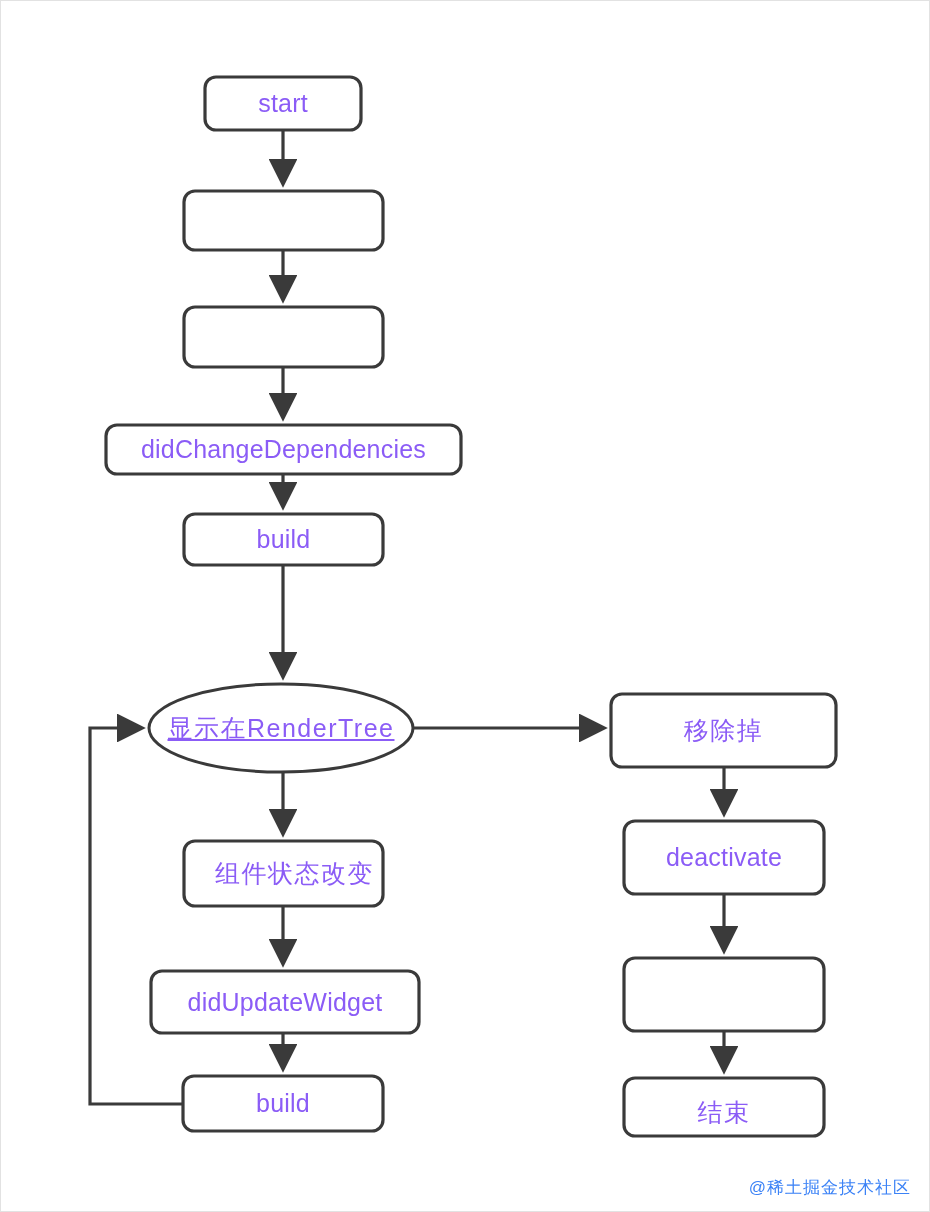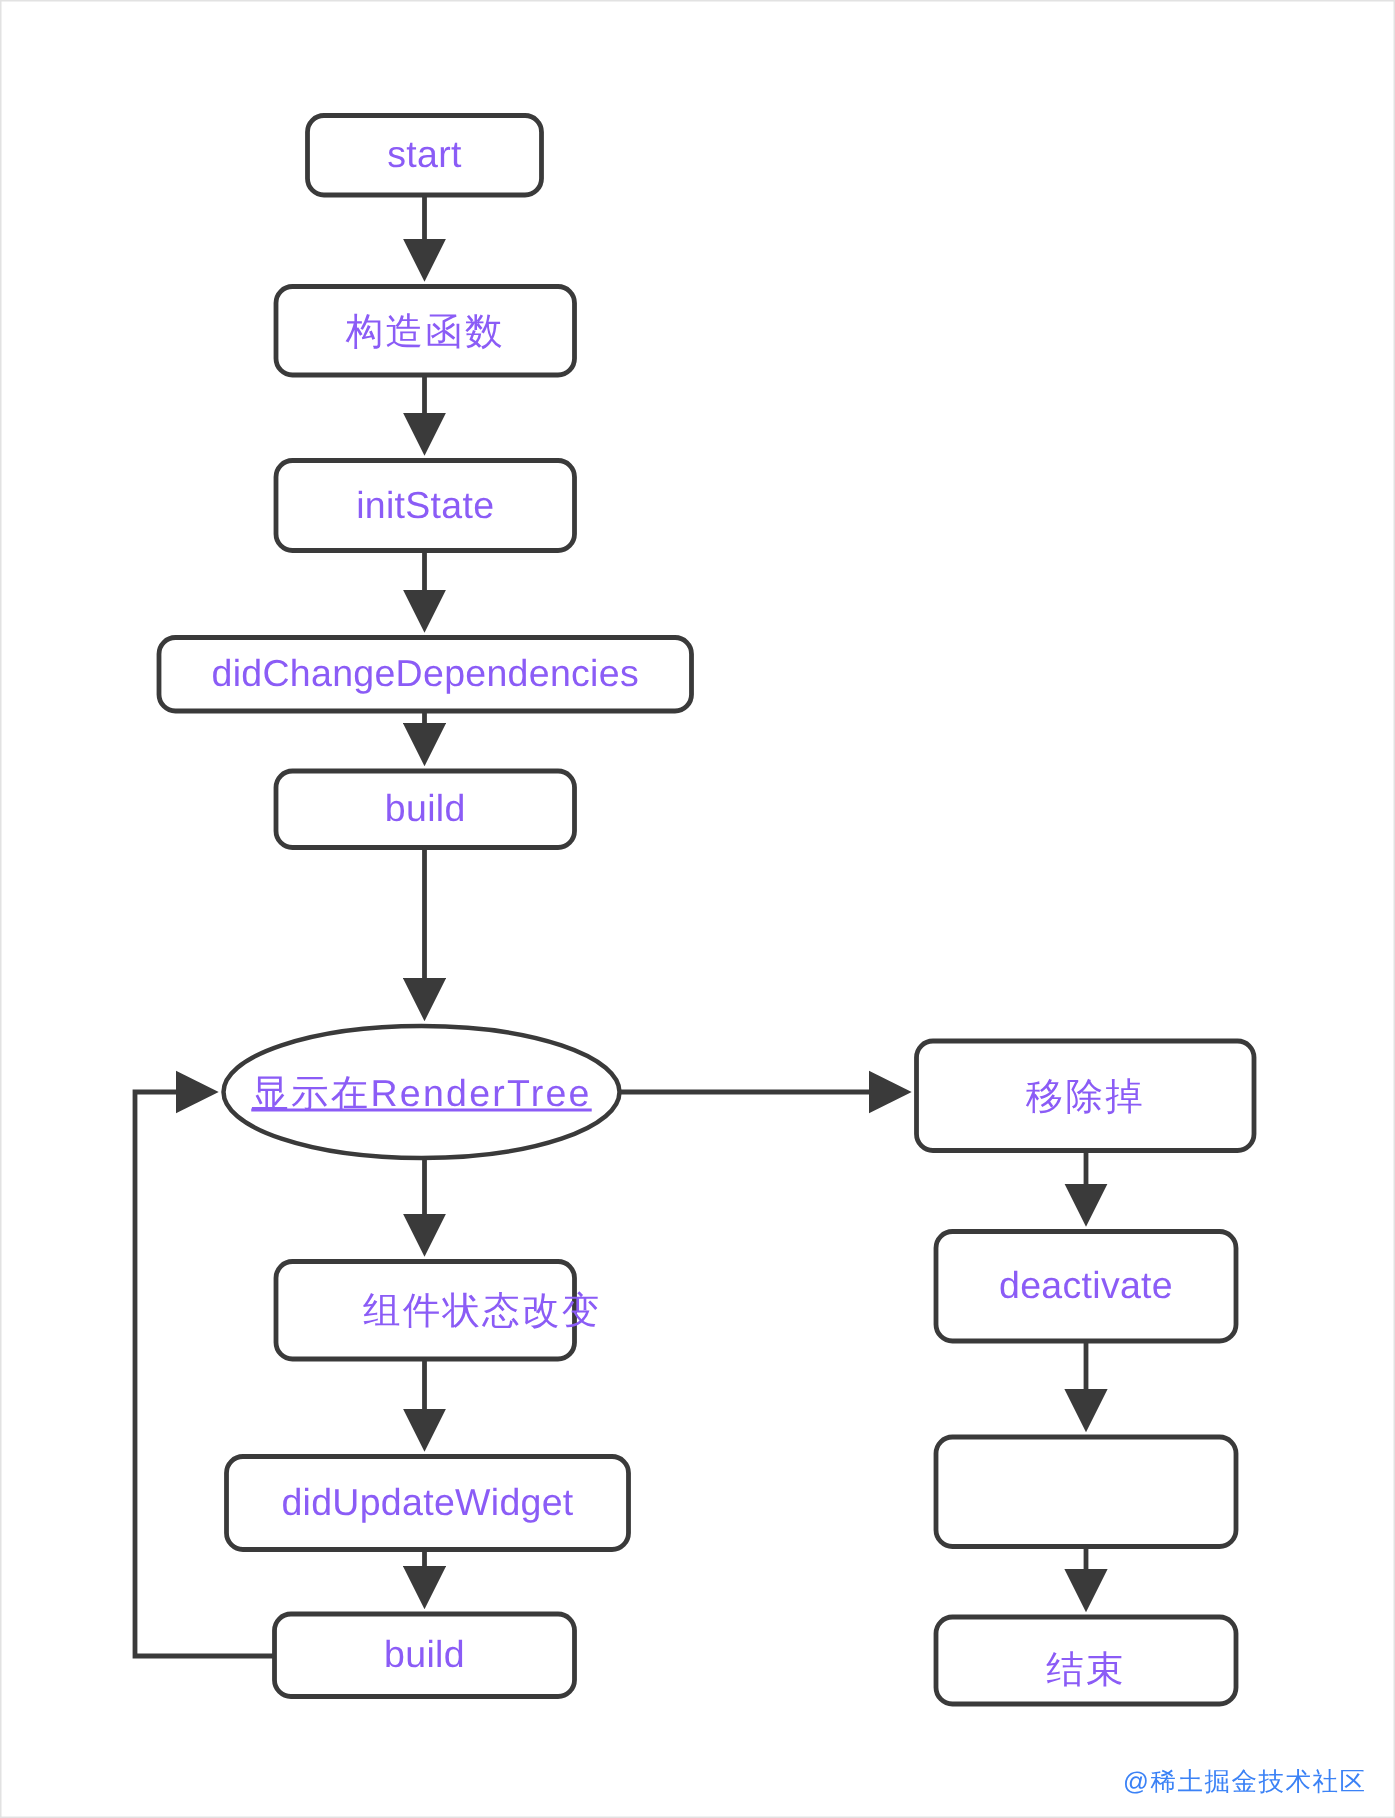--- a/index.html
+++ b/index.html
@@ -98,7 +98,6 @@
   </svg>
 
   <div class="node-label" style="left:204px; top:76px;   width:156px; height:53px;">start</div>
-  <div class="node-label cn" style="left:183px; top:190px;  width:199px; height:59px;">构造函数</div>
   <div class="node-label" style="left:183px; top:306px;  width:199px; height:60px;">initState</div>
   <div class="node-label" style="left:105px; top:424px;  width:355px; height:49px;">didChangeDependencies</div>
   <div class="node-label" style="left:183px; top:513px;  width:199px; height:51px;">build</div>

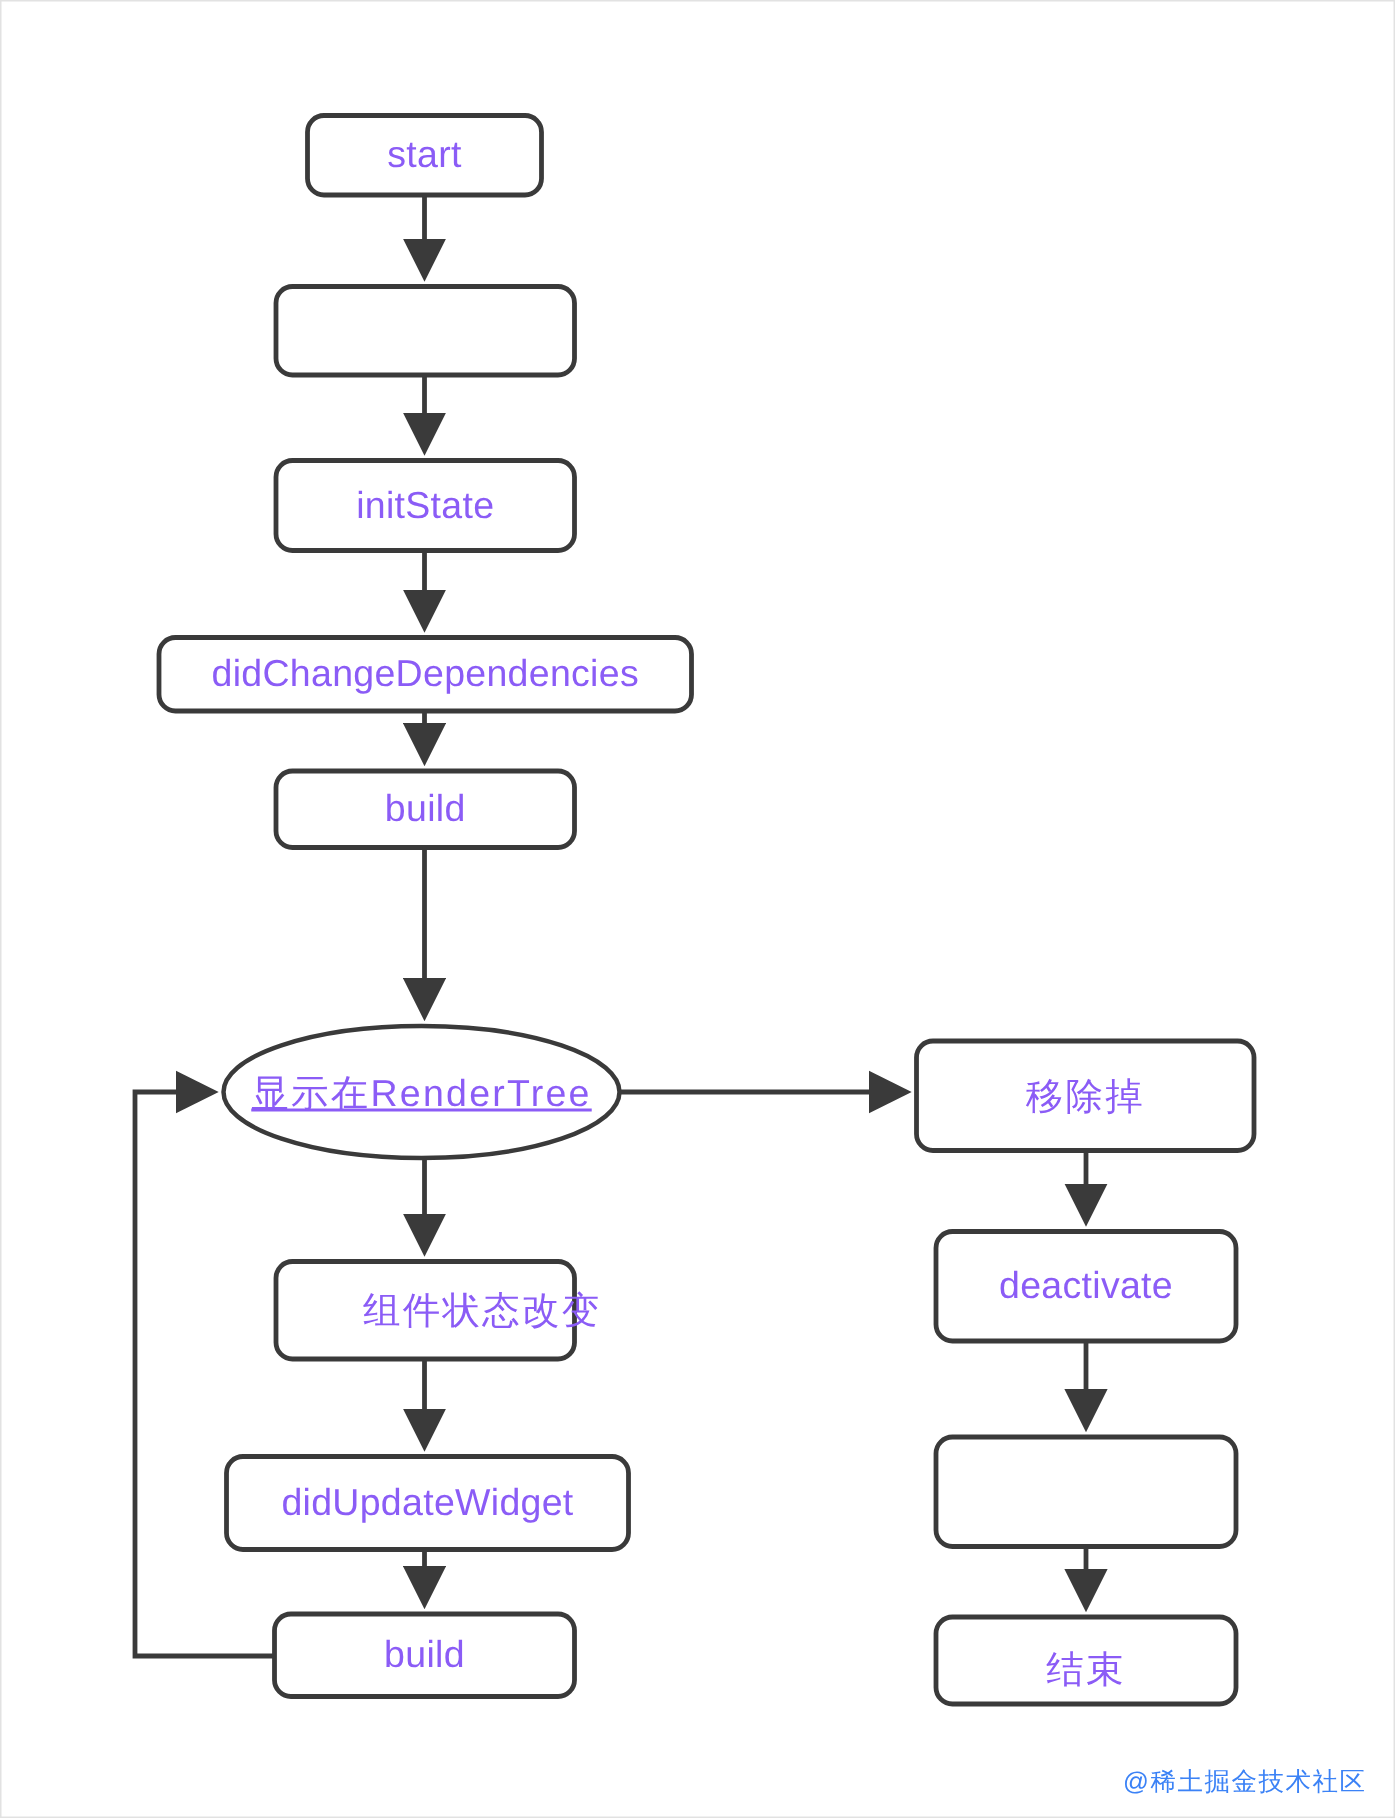--- a/index.html
+++ b/index.html
@@ -98,7 +98,6 @@
   </svg>
 
   <div class="node-label" style="left:204px; top:76px;   width:156px; height:53px;">start</div>
-  <div class="node-label" style="left:183px; top:306px;  width:199px; height:60px;">initState</div>
   <div class="node-label" style="left:105px; top:424px;  width:355px; height:49px;">didChangeDependencies</div>
   <div class="node-label" style="left:183px; top:513px;  width:199px; height:51px;">build</div>
   <div class="node-label cn" style="left:148px; top:683px;  width:264px; height:88px;text-decoration:underline;">显示在RenderTree</div>

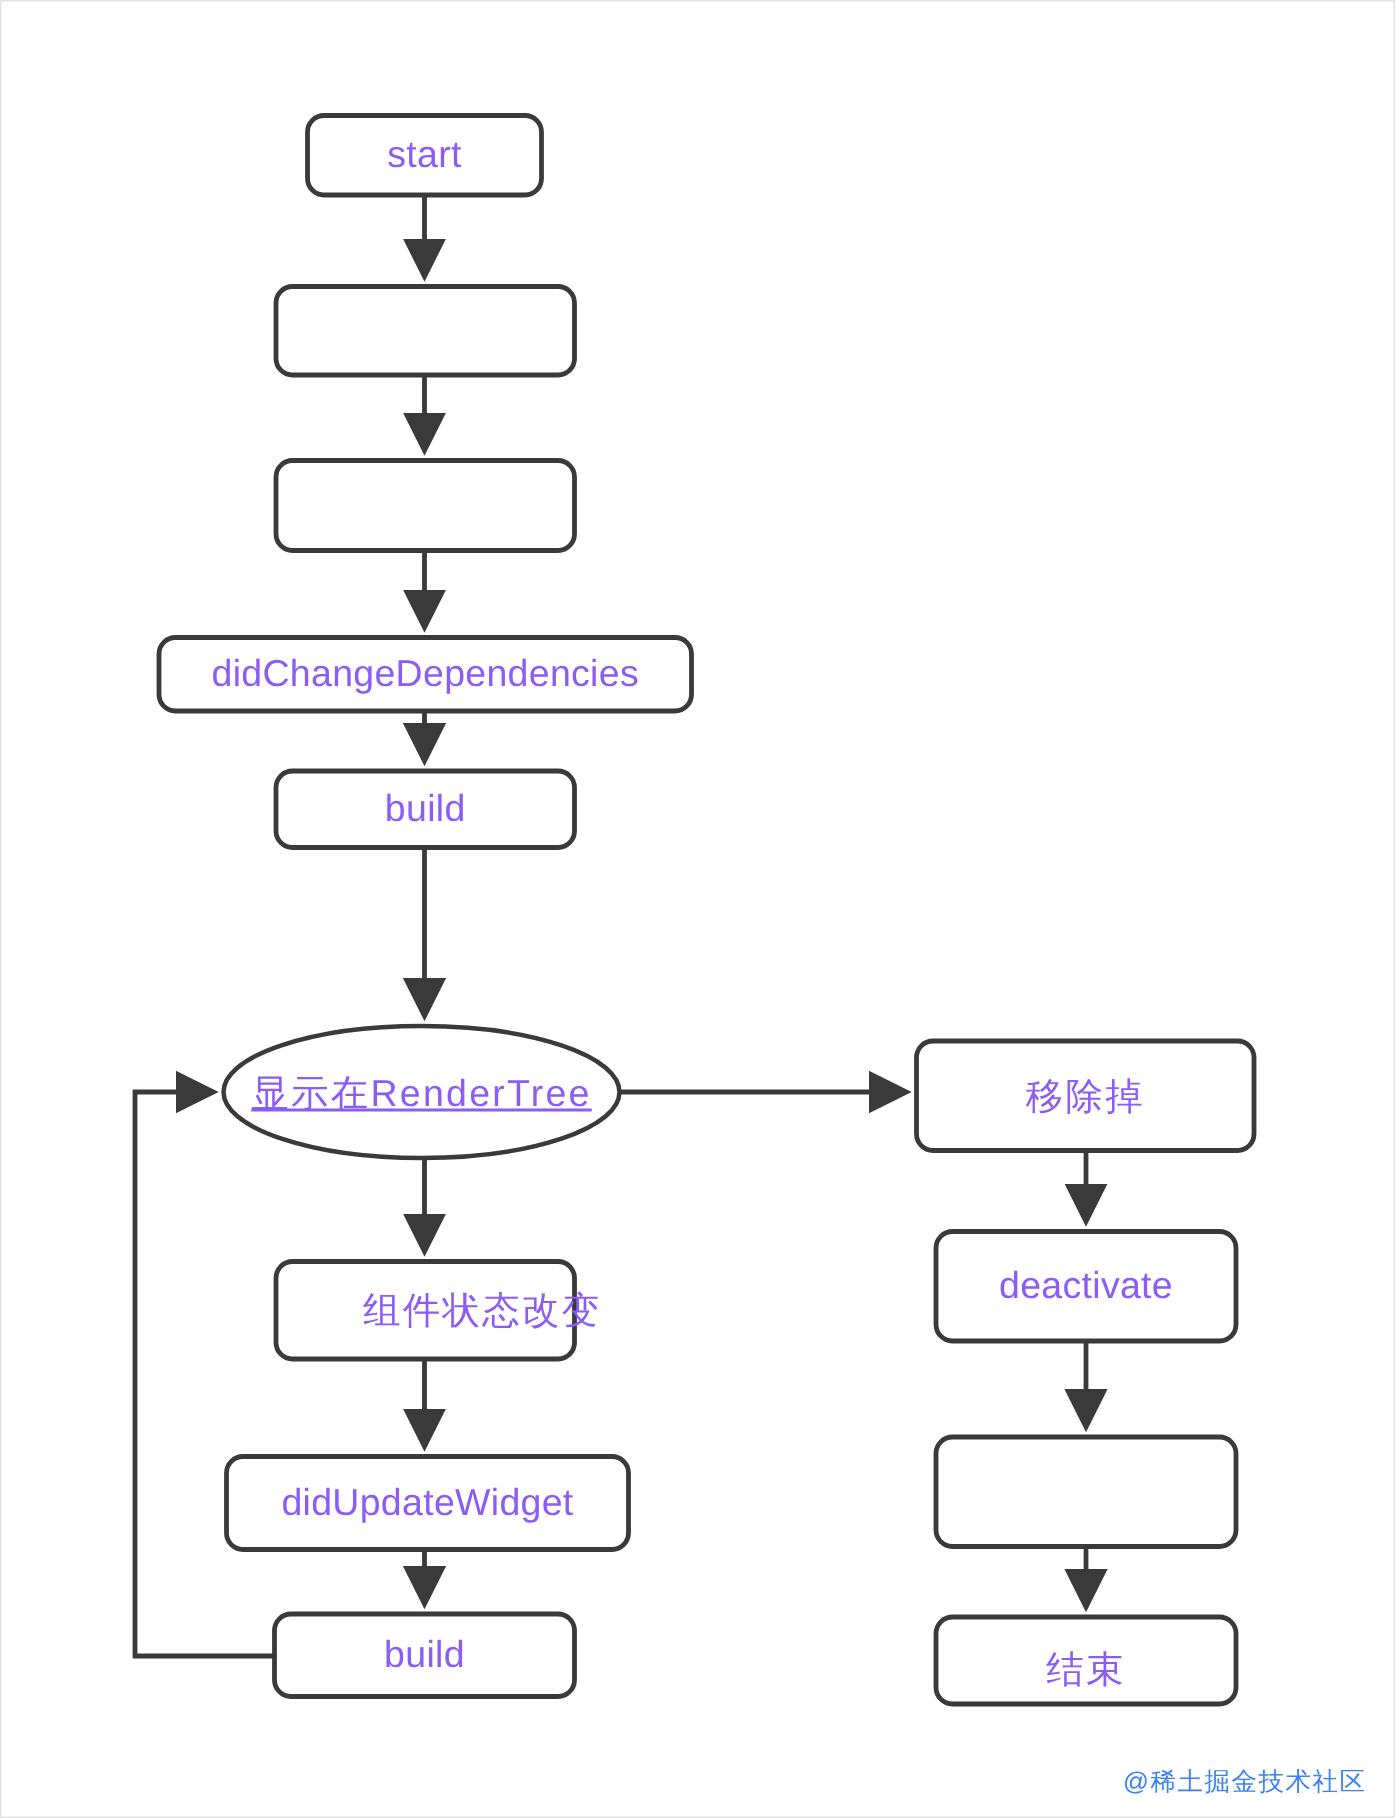--- a/index.html
+++ b/index.html
@@ -101,7 +101,7 @@
   <div class="node-label" style="left:105px; top:424px;  width:355px; height:49px;">didChangeDependencies</div>
   <div class="node-label" style="left:183px; top:513px;  width:199px; height:51px;">build</div>
   <div class="node-label cn" style="left:148px; top:683px;  width:264px; height:88px;text-decoration:underline;">显示在RenderTree</div>
-  <div class="node-label cn" style="left:183px; top:840px;  width:221px; height:65px;margin-left:27px;">组件状态改变</div>
+  <div class="node-label cn" style="left:183px; top:840px;  width:221px; height:65px;">组件状态改变</div>
   <div class="node-label" style="left:150px; top:970px;  width:268px; height:62px;">didUpdateWidget</div>
   <div class="node-label" style="left:182px; top:1075px; width:200px; height:55px;">build</div>
   <div class="node-label cn" style="left:610px; top:693px;  width:225px; height:73px;">移除掉</div>

